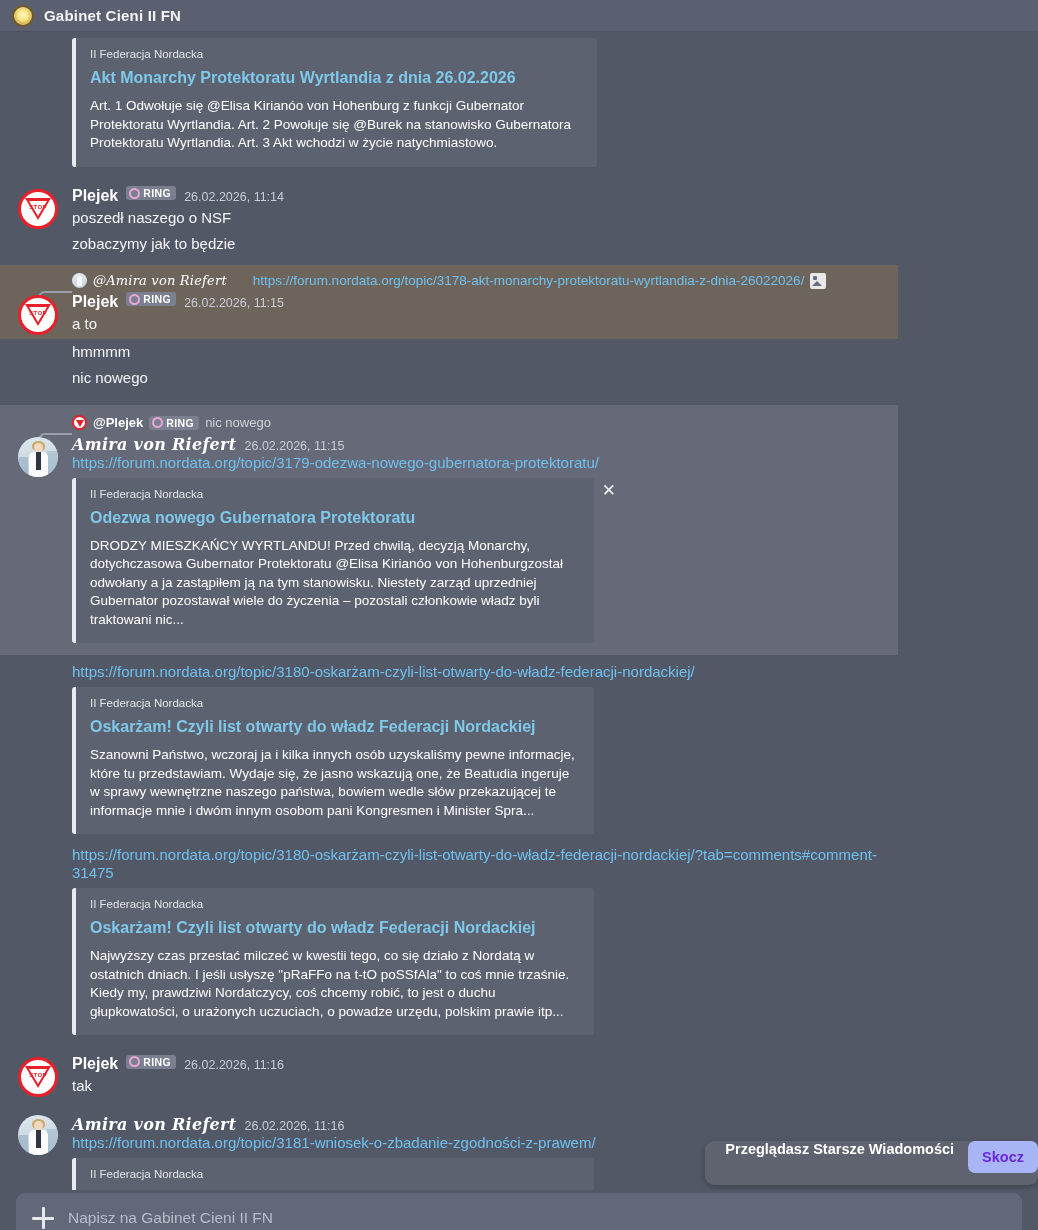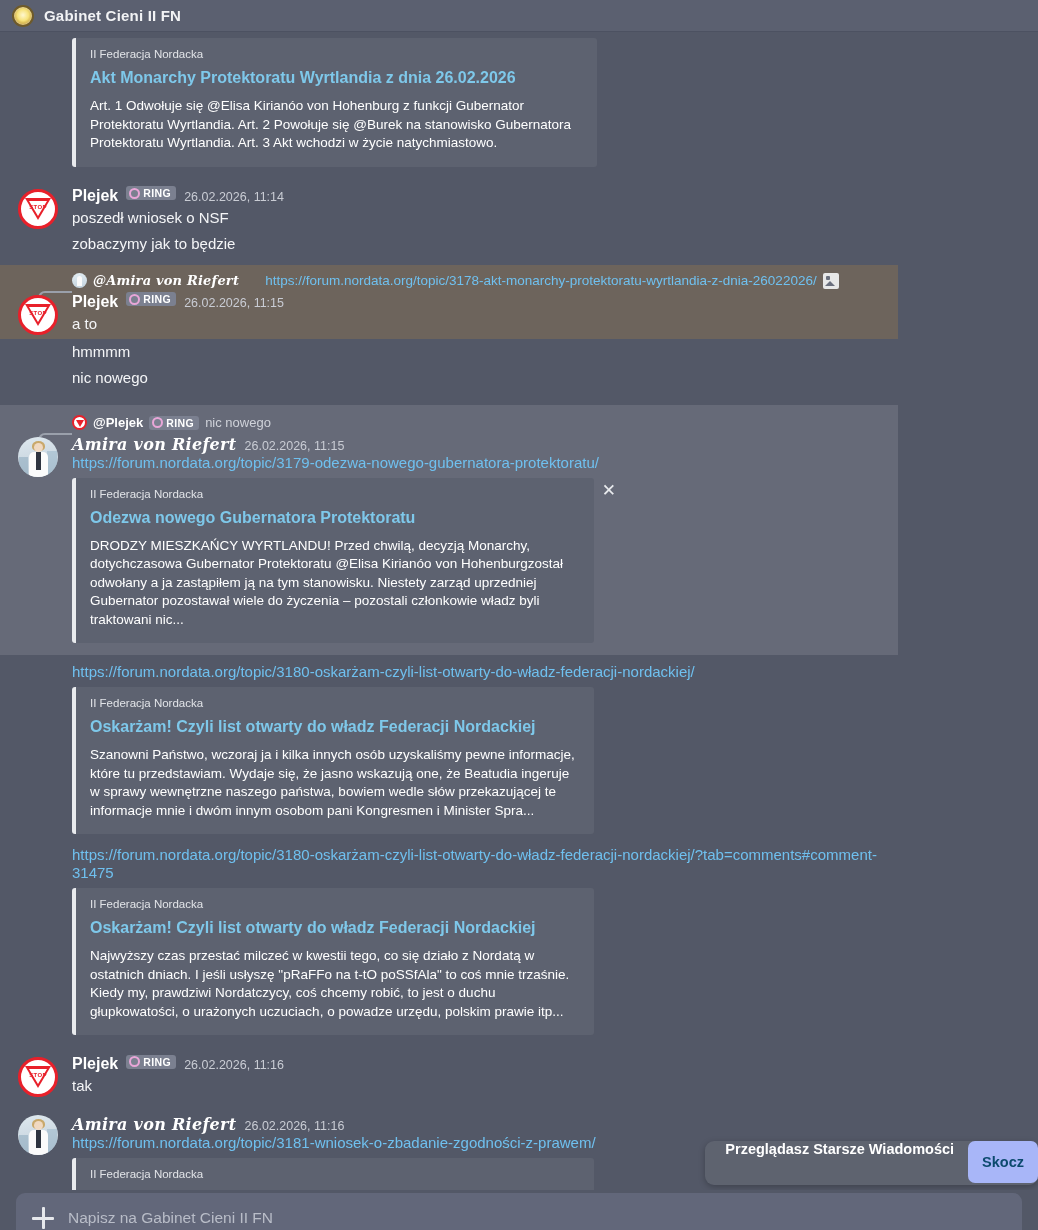--- a/index.html
+++ b/index.html
@@ -275,7 +275,7 @@
             </span>
             <span class="ts">26.02.2026, 11:14</span>
           </div>
-          <div class="line">poszedł wniosek o NSF</div>
+          <div class="line">poszedł naszego o NSF</div>
           <div class="line">zobaczymy jak to będzie</div>
         </div>
       </div>

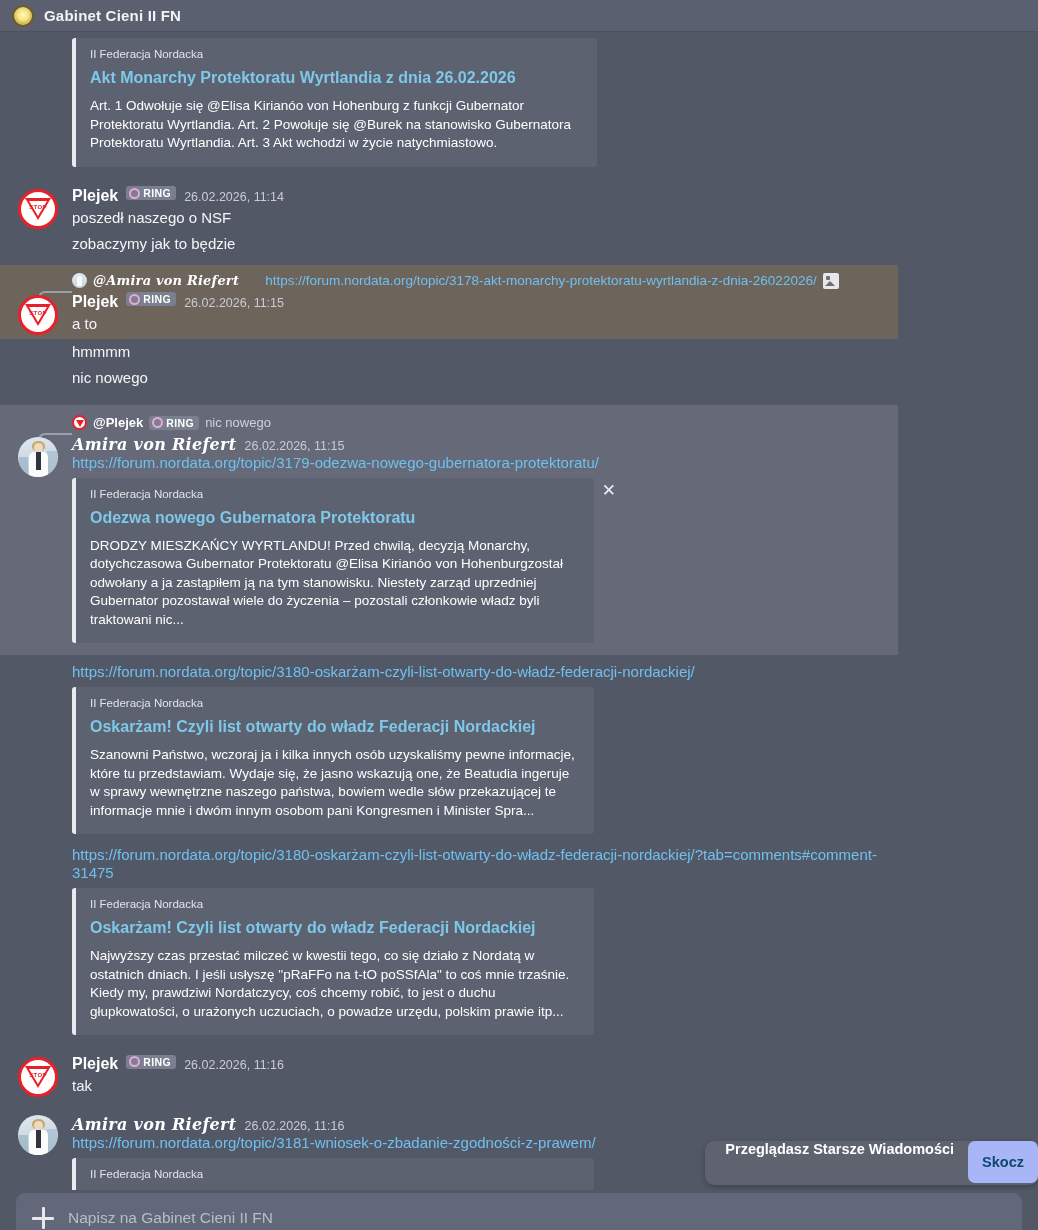--- a/index.html
+++ b/index.html
@@ -131,7 +131,7 @@
     background:#fafafa; border-radius:3px 3px 0 0;
   }
   .reply-author { font-weight: bold; color: #ffffff; font-size: 13px; }
-  .reply-author.gothic { font-family: "DejaVu Serif", serif; font-weight: bold; font-style: italic; letter-spacing: .2px; }
+  .reply-author.gothic { font-family: "DejaVu Serif", serif; font-weight: normal; font-style: italic; letter-spacing: .2px; }
   .reply-snippet { color: #cfd2d9; font-size: 13px; }
   .reply-link { color: #6fc0ef; font-size: 13.5px; margin-left: 20px; }
   .attach-thumb {

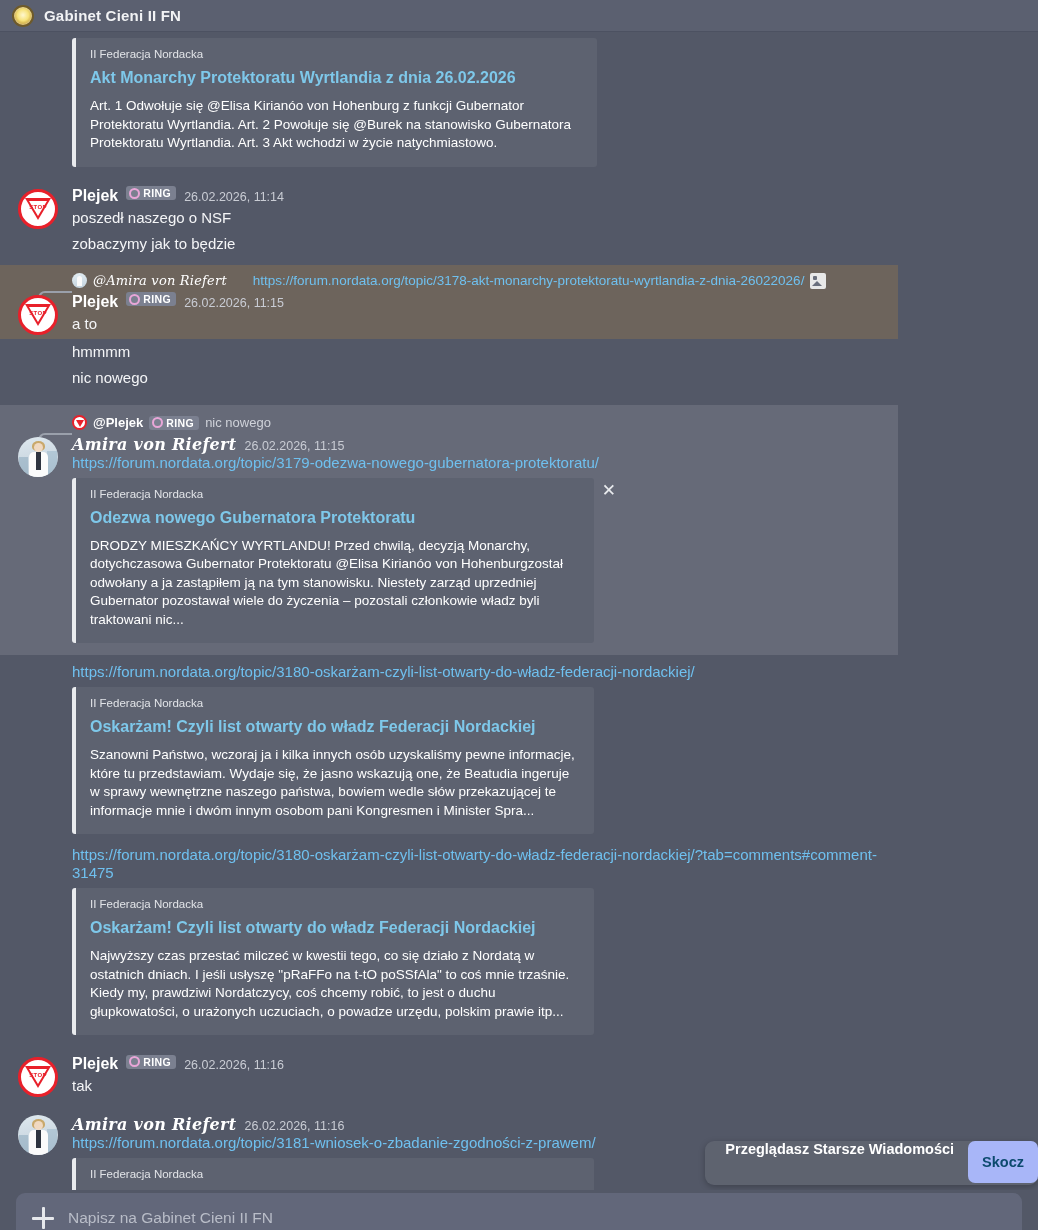--- a/index.html
+++ b/index.html
@@ -199,8 +199,8 @@
   }
   .jumpbar-label { font-size: 14.5px; font-weight: bold; color: #ffffff; white-space: nowrap; }
   .jump-btn {
-    background: #a8b6f8; color: #0c4a6e; font-weight: bold; font-size: 14.5px;
-    border: 0; border-radius: 7px; height: 42px; padding: 0 14px;
+    background: #a8b6f8; color: #6d28d9; font-weight: bold; font-size: 14.5px;
+    border: 0; border-radius: 7px; height: 32px; padding: 0 14px;
     white-space: nowrap; font-family: "Liberation Sans", sans-serif; cursor: pointer;
   }
 

